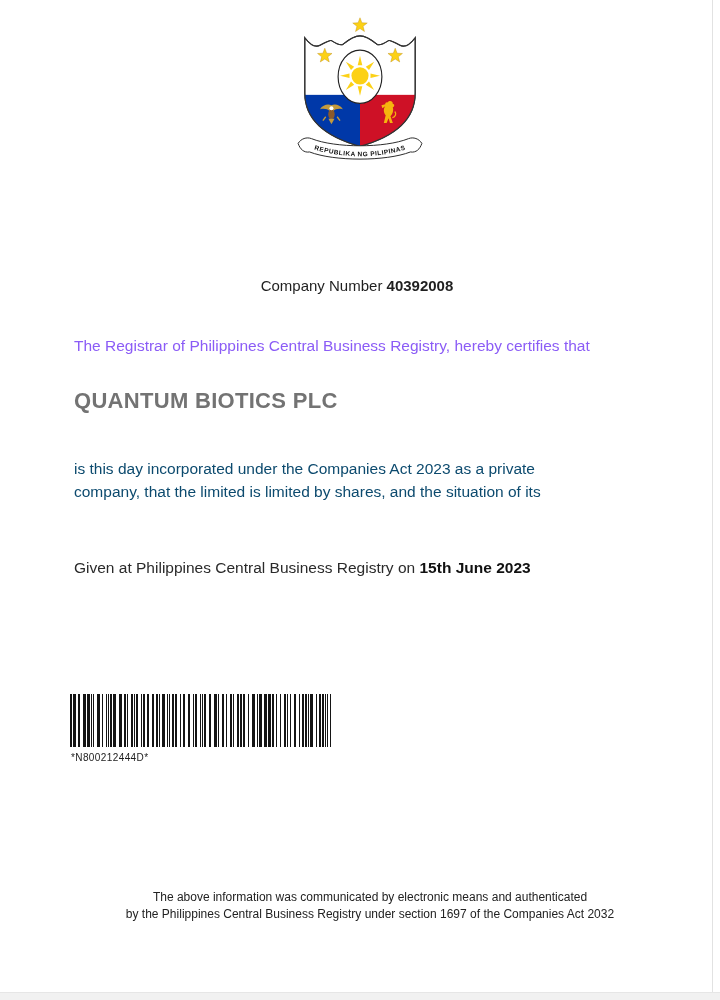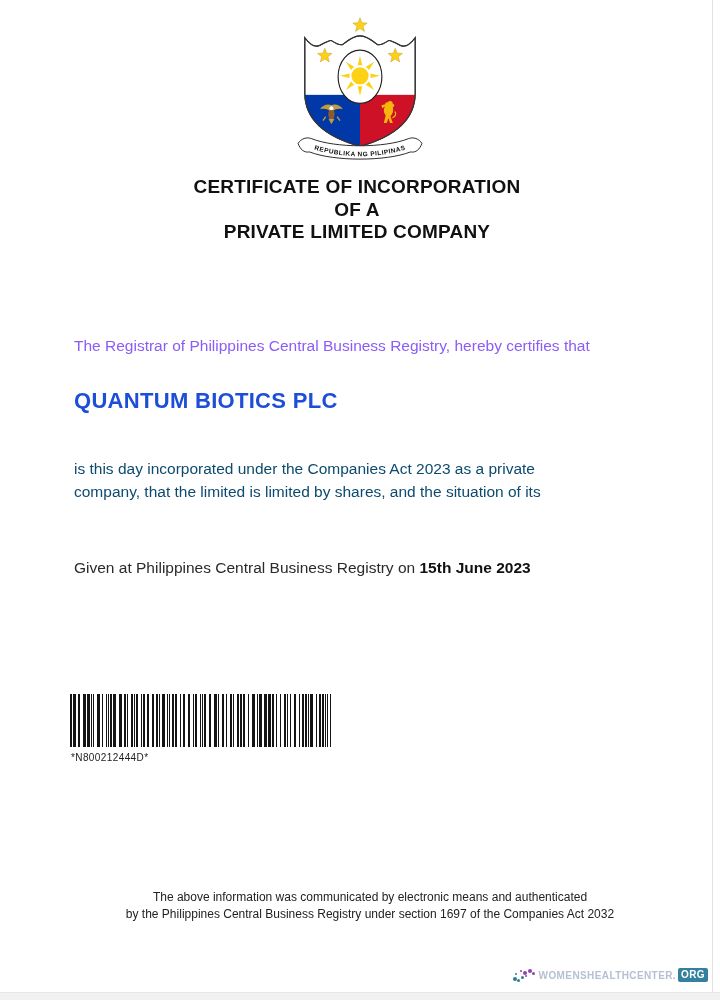--- a/index.html
+++ b/index.html
@@ -97,11 +97,6 @@
     </text>
   </svg>
 
-  <div class="title-block">
-    <div>CERTIFICATE OF INCORPORATION</div>
-    <div>OF A</div>
-    <div>PRIVATE LIMITED COMPANY</div>
-  </div>
 
 
   <div class="registrar-line">The Registrar of Philippines Central Business Registry, hereby certifies that</div>

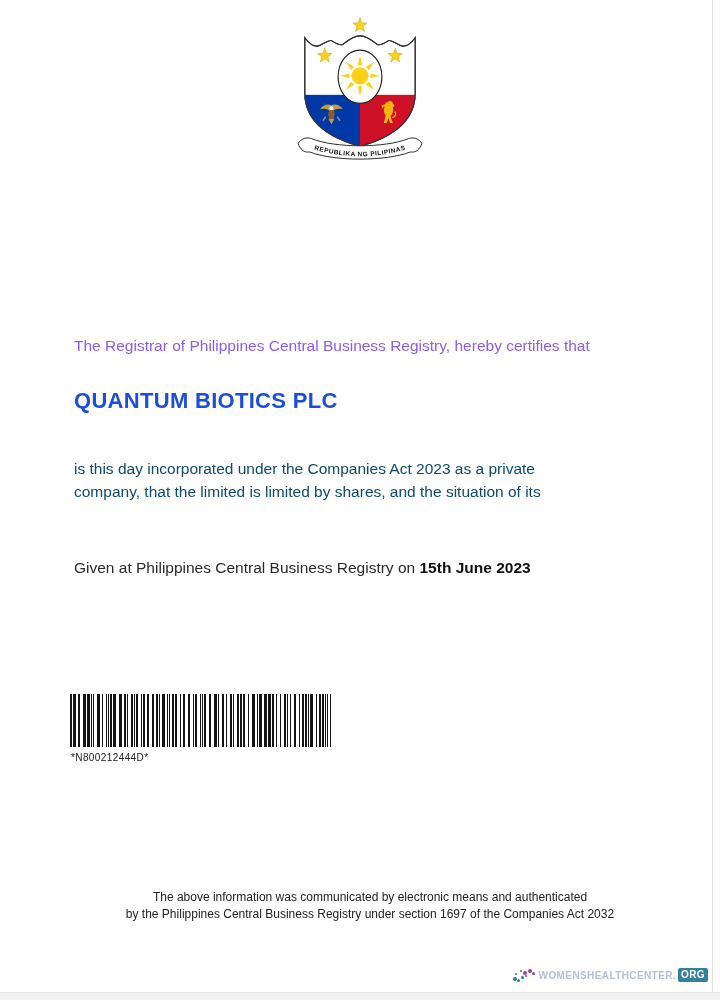--- a/index.html
+++ b/index.html
@@ -98,6 +98,10 @@
   </svg>
 
 
+  <div class="company-number">
+    <span>Company Number</span>
+    <b>40392008</b>
+  </div>
 
   <div class="registrar-line">The Registrar of Philippines Central Business Registry, hereby certifies that</div>
 

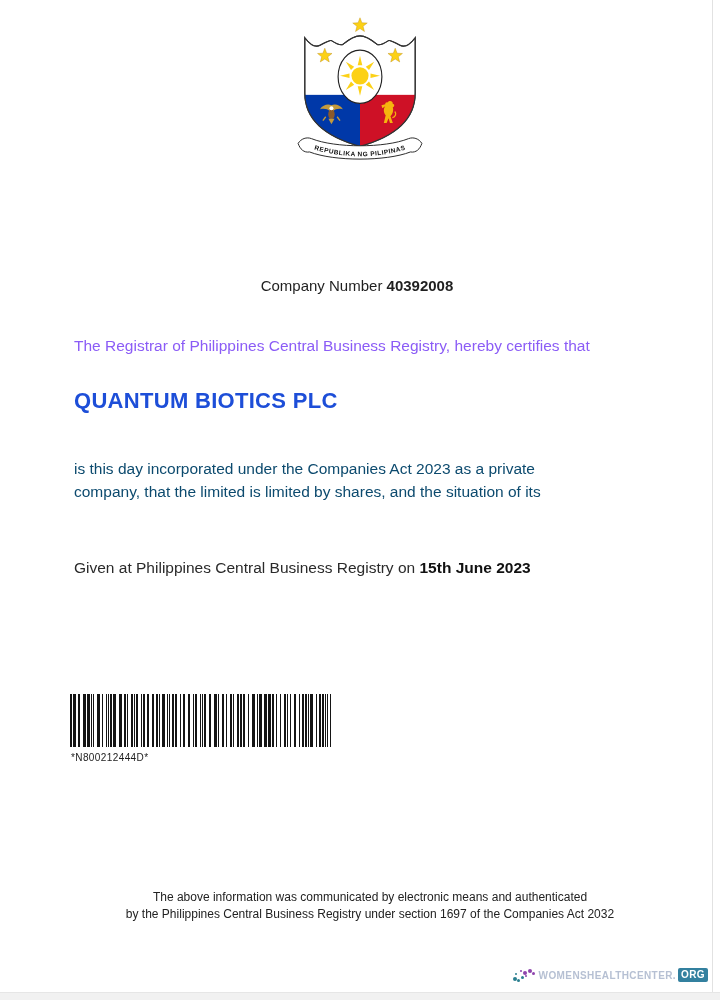--- a/index.html
+++ b/index.html
@@ -19,7 +19,7 @@
   .company-number b{font-weight:bold;}
 
   .registrar-line{position:absolute;left:74px;top:337px;font-size:15.5px;color:#8b5cf6;}
-  .company-name{position:absolute;left:74px;top:388px;font-size:22px;font-weight:bold;color:#1d4ed8;letter-spacing:0.3px;}
+  .company-name{position:absolute;left:74px;top:388px;font-size:22px;font-weight:bold;color:#737373;letter-spacing:0.3px;}
   .body-paragraph{position:absolute;left:74px;top:458px;font-size:15.5px;line-height:22.5px;color:#0c4a6e;}
   .given-line{position:absolute;left:74px;top:559px;font-size:15.5px;color:#2a2a2a;}
   .given-line b{font-weight:bold;color:#111;margin-top:12px;}

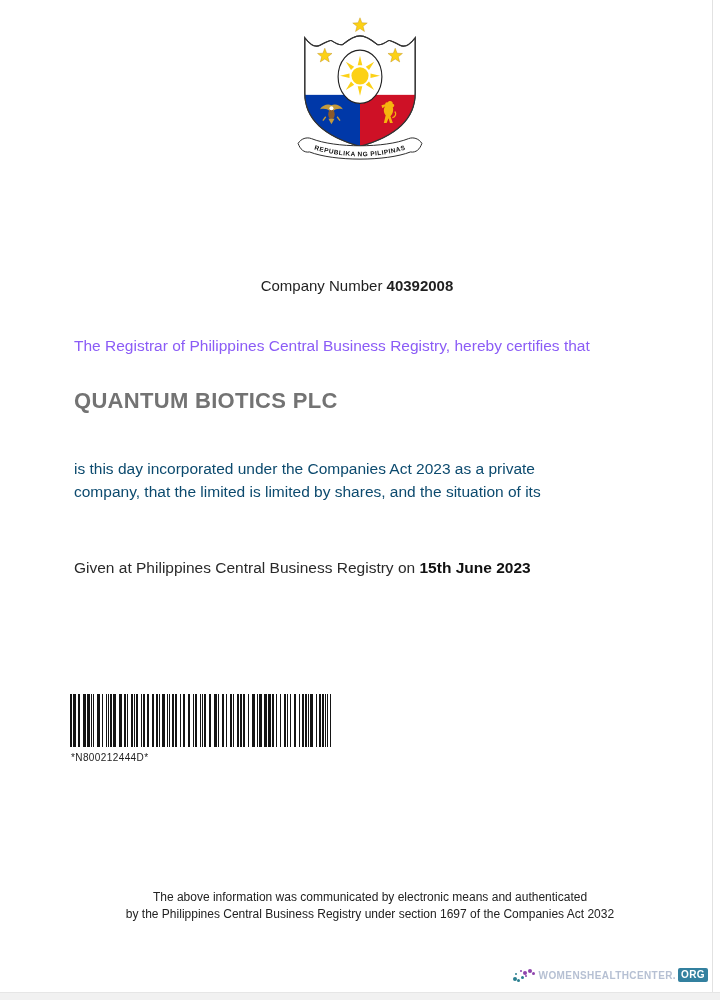--- a/index.html
+++ b/index.html
@@ -124,21 +124,6 @@
     <div>by the Philippines Central Business Registry under section 1697 of the Companies Act 2032</div>
   </div>
 
-  <div class="watermark">
-    <span class="wm-dots">
-        <i style="left: 2px; top: 11px; width: 4px; height: 4px; background: rgb(42, 127, 143);"></i>
-        <i style="left: 6px; top: 13px; width: 3px; height: 3px; background: rgb(42, 127, 143);"></i>
-        <i style="left: 10px; top: 10px; width: 3px; height: 3px; background: rgb(42, 127, 143);"></i>
-        <i style="left: 4px; top: 7px; width: 2.4px; height: 2.4px; background: rgb(42, 127, 143);"></i>
-        <i style="left: 12px; top: 5px; width: 4px; height: 4px; background: rgb(142, 68, 173);"></i>
-        <i style="left: 17px; top: 3px; width: 4px; height: 4px; background: rgb(142, 68, 173);"></i>
-        <i style="left: 21px; top: 6px; width: 3px; height: 3px; background: rgb(142, 68, 173);"></i>
-        <i style="left: 14px; top: 9px; width: 2px; height: 2px; background: rgb(142, 68, 173);"></i>
-        <i style="left: 9px; top: 4px; width: 2px; height: 2px; background: rgb(142, 68, 173);"></i>
-      </span>
-    <span class="wm-name">WOMENSHEALTHCENTER.</span>
-    <span class="wm-badge">ORG</span>
-  </div>
 
   <div class="right-edge"></div>
   <div class="bottom-strip"></div>

